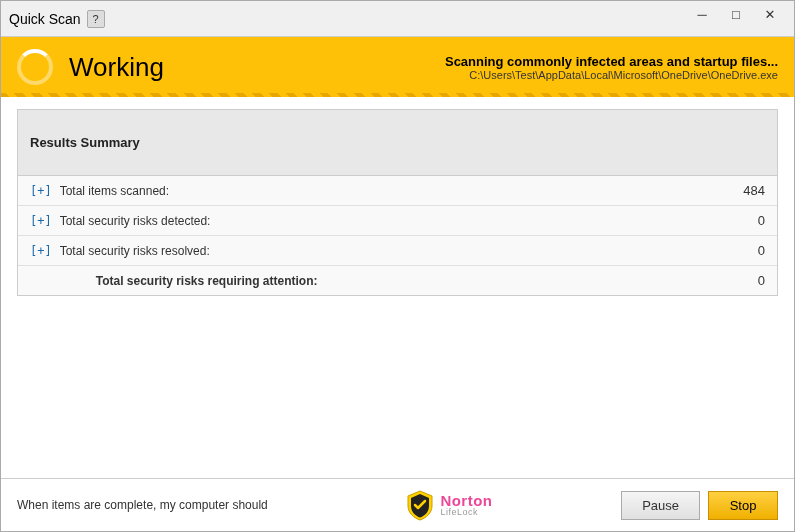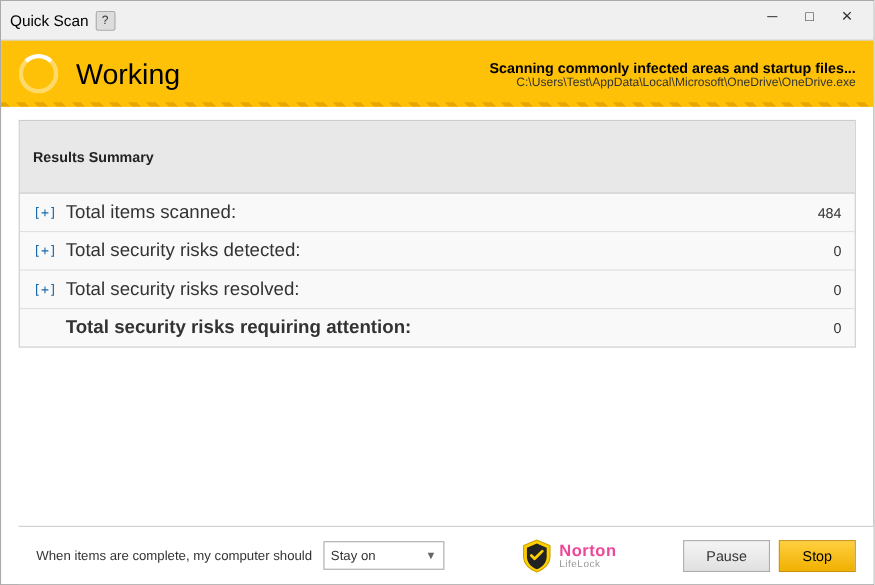--- a/index.html
+++ b/index.html
@@ -167,7 +167,7 @@
     }
     .results-row .row-label {
       flex: 1;
-      font-size: 17px;
+      font-size: 12px;
       color: #333;
     }
     .results-row .row-label.bold { font-weight: 600; }

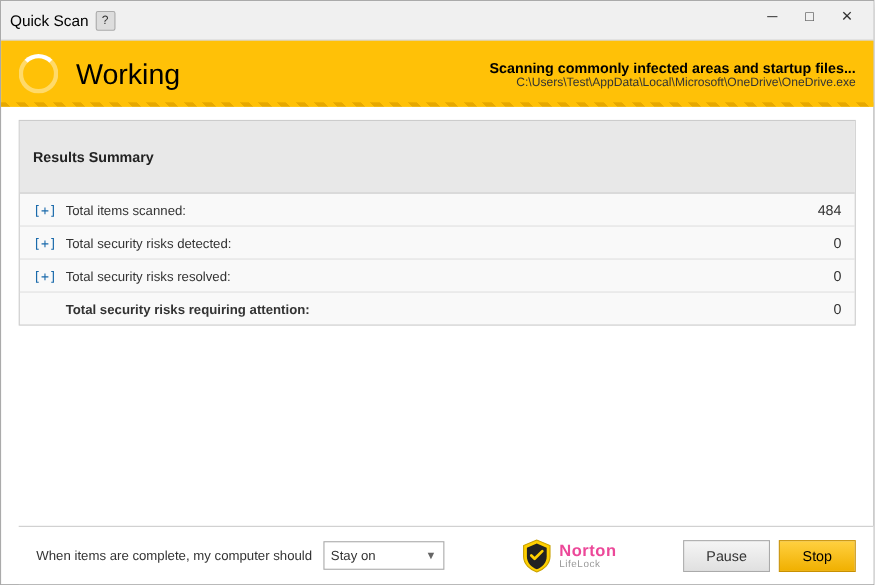--- a/index.html
+++ b/index.html
@@ -170,7 +170,7 @@
       font-size: 12px;
       color: #333;
     }
-    .results-row .row-label.bold { font-weight: 600; }
+    .results-row .row-label.bold { font-weight: 600; margin-left: 36px; }
     .results-row .row-value {
       font-size: 13px;
       color: #333;

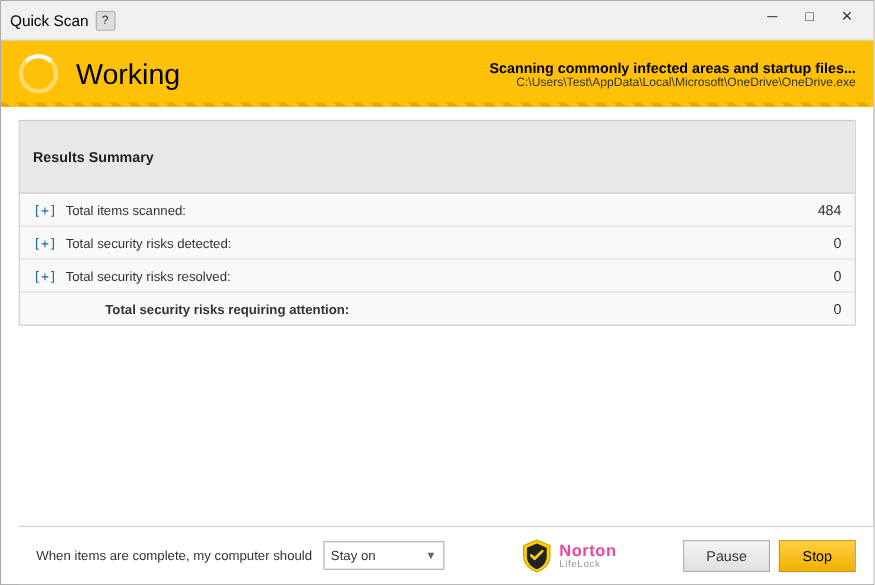--- a/index.html
+++ b/index.html
@@ -190,7 +190,6 @@
       gap: 10px;
       background: #fff;
       flex-shrink: 0;
-      margin-left: 16px;
     }
     .bottom-label {
       font-size: 12px;

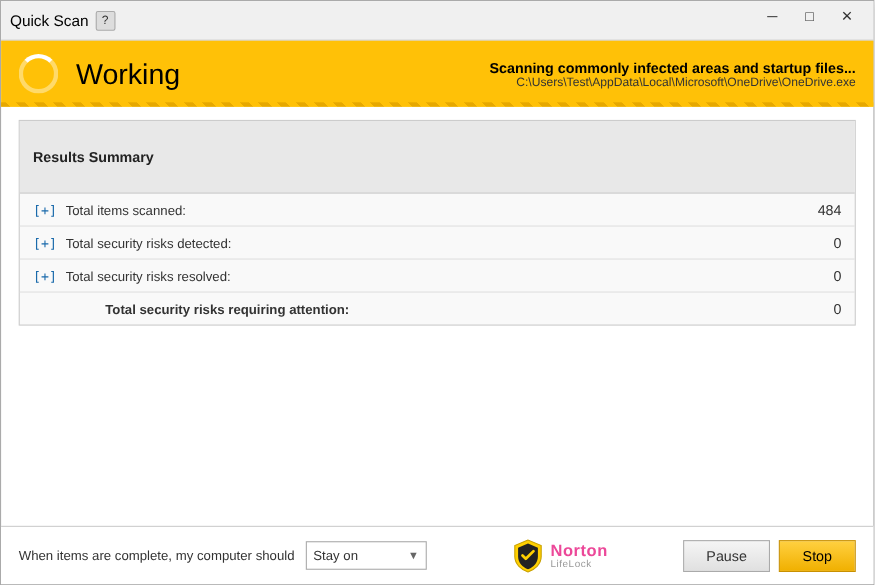--- a/index.html
+++ b/index.html
@@ -332,10 +332,6 @@
 
   <div class="bottom-bar">
     <span class="bottom-label">When items are complete, my computer should</span>
-    <div class="dropdown-wrapper">
-      <span class="dropdown-text">Stay on</span>
-      <span class="dropdown-arrow">▼</span>
-    </div>
 
     <div class="spacer"></div>
 

